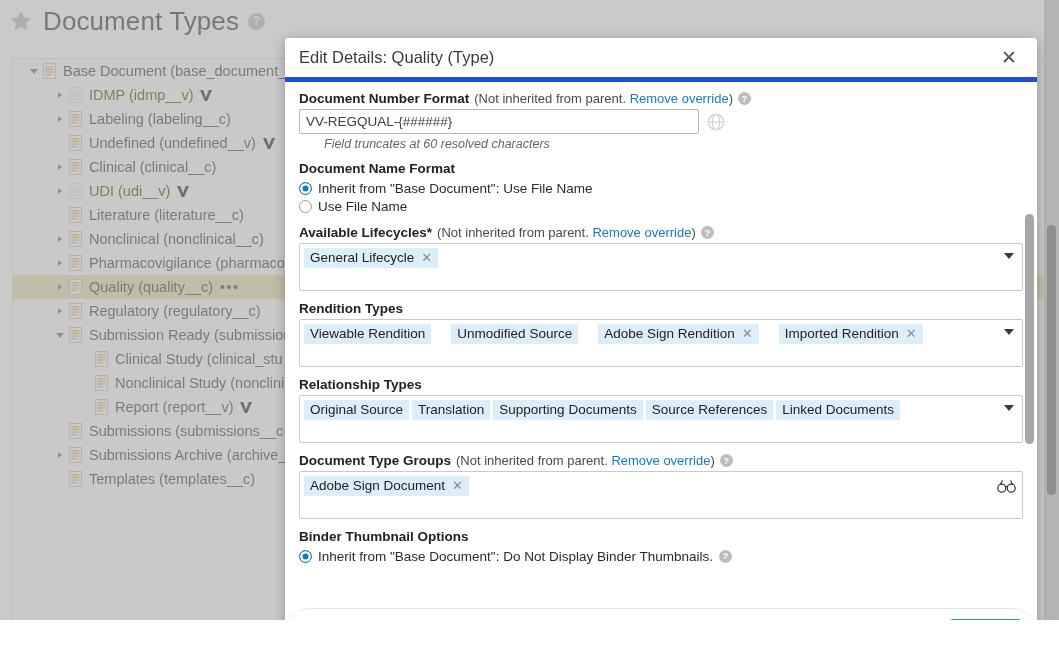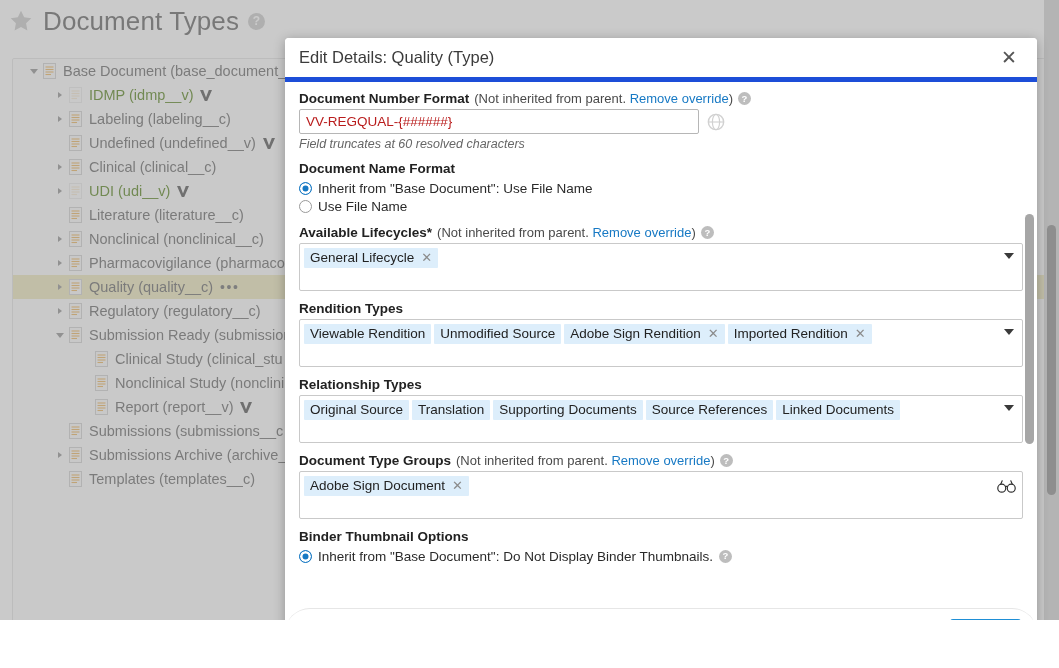--- a/index.html
+++ b/index.html
@@ -139,7 +139,7 @@
   .text-input {
     width: 400px; height: 25px;
     border: 1px solid #b6b6b6; border-radius: 2px;
-    font-size: 13.5px; color: #b91c1c; padding: 0 6px;
+    font-size: 13.5px; color: #404040; padding: 0 6px;
     font-family: "Liberation Sans", sans-serif;
     background: #fff;
   }

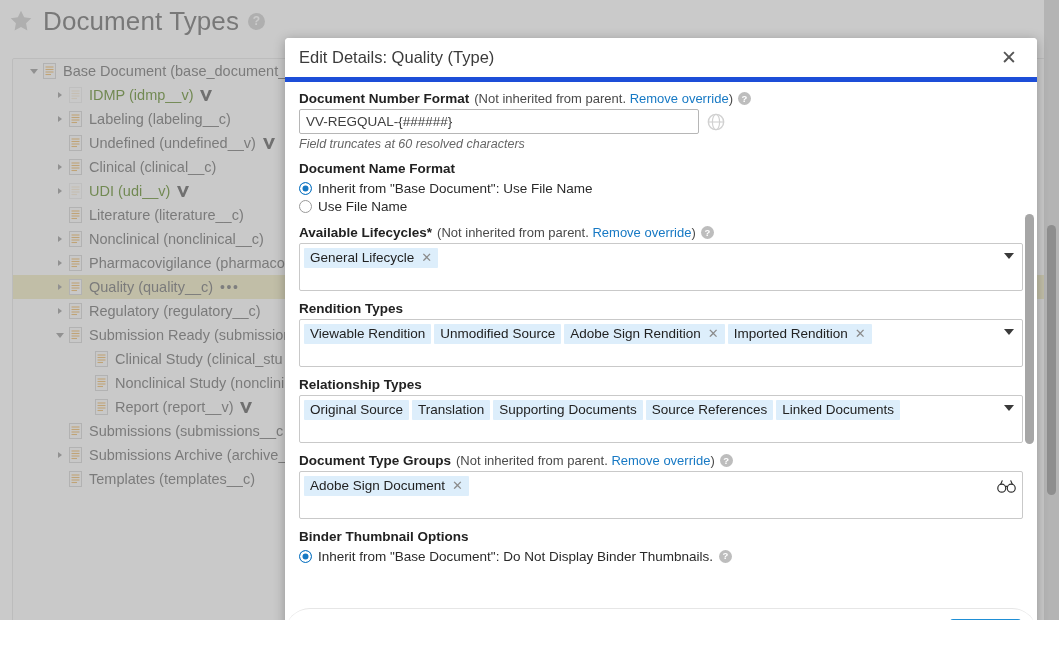--- a/index.html
+++ b/index.html
@@ -145,7 +145,7 @@
   }
   .globe-icon { width:18px; height:18px; opacity:.45; display:block; }
   .hint {
-    font-size: 12.5px; color: #666; font-style: italic; margin-top: 3px;
+    font-size: 12.5px; color: #666; font-style: italic; margin-top: 3px; margin-left: 25px;
   }
 
   .radio-row {

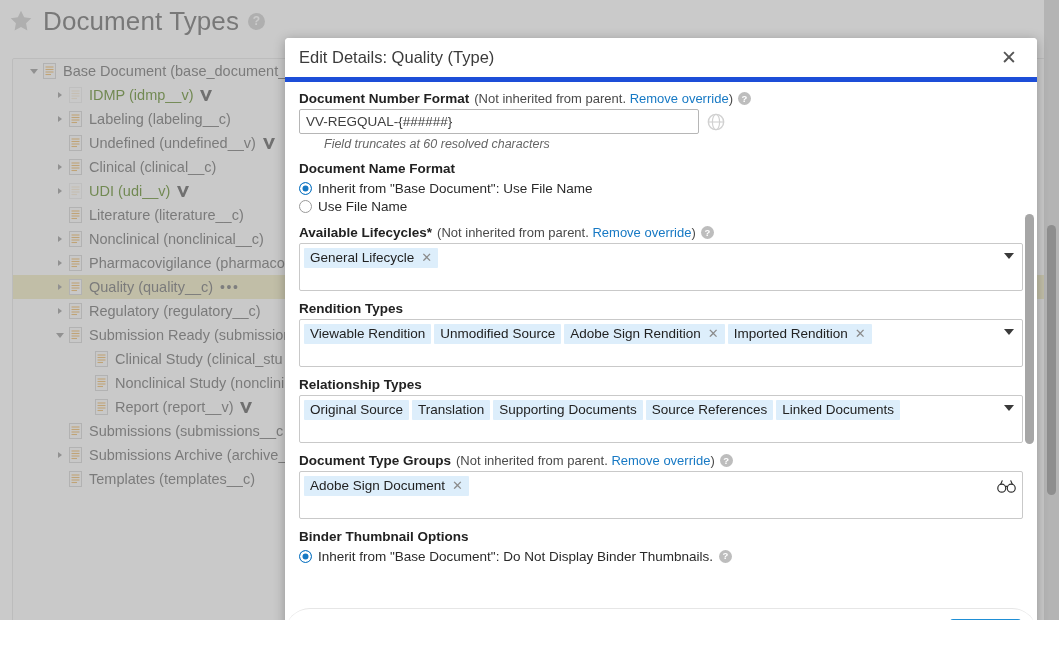--- a/index.html
+++ b/index.html
@@ -595,7 +595,7 @@
           <span class="field-label">Rendition Types</span>
         </div>
         <div class="token-box">
-          <div id="tokens-rendition" style="display:flex;flex-wrap:wrap;gap:3px;align-content:flex-start;">
+          <div id="tokens-rendition" style="display:flex;flex-wrap:wrap;gap:20px;align-content:flex-start;">
               <span class="token">
                 <span>Viewable Rendition</span>
               </span>

